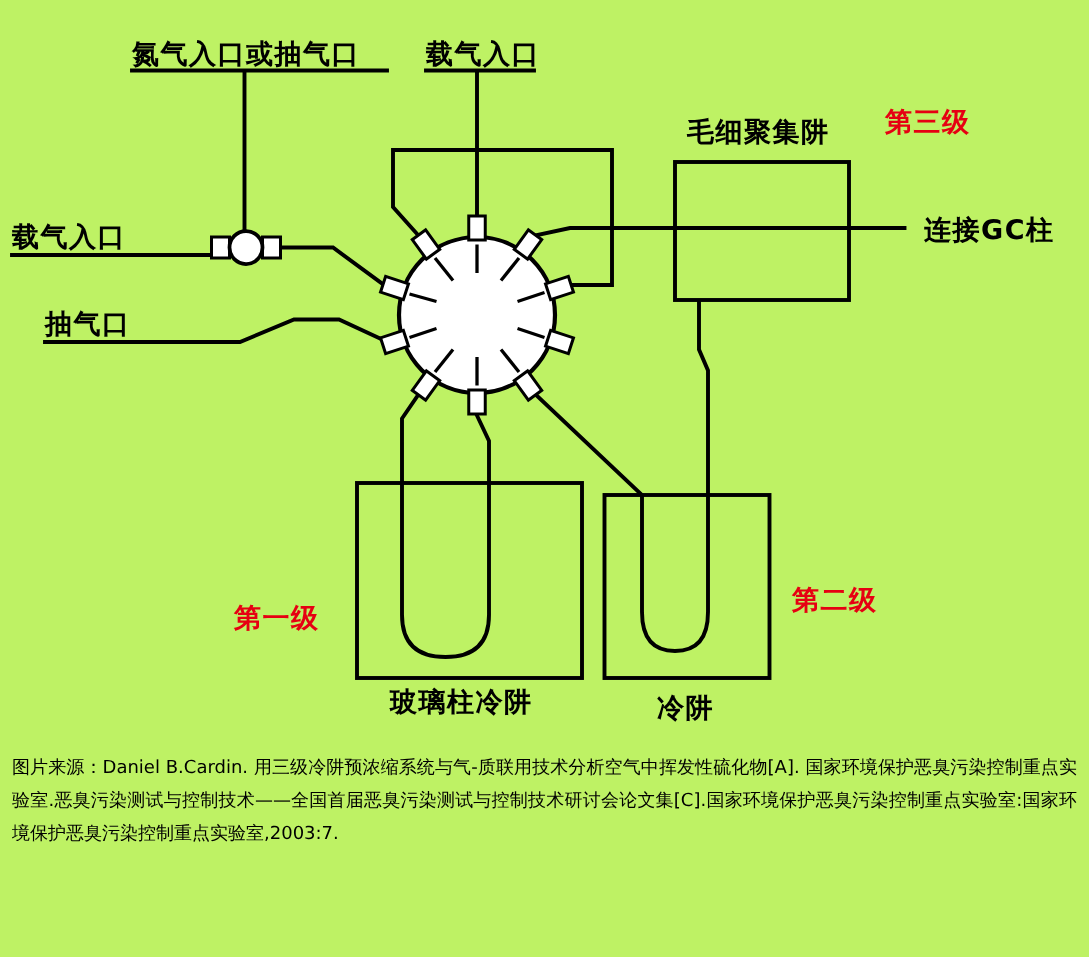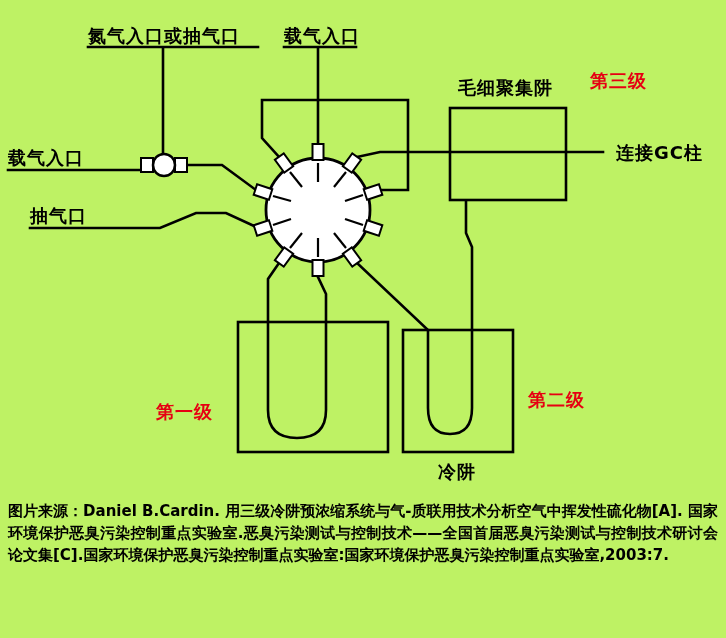--- a/index.html
+++ b/index.html
@@ -111,6 +111,7 @@
   <div class="lbl" style="left:30px;top:204px;">抽气口</div>
   <div class="lbl" style="left:458px;top:76px;">毛细聚集阱</div>
   <div class="lbl" style="left:616px;top:141px;">连接GC柱</div>
+  <div class="lbl" style="left:260px;top:456px;">玻璃柱冷阱</div>
   <div class="lbl" style="left:438px;top:460px;">冷阱</div>
 
   <div class="lbl-red" style="left:590px;top:69px;">第三级</div>

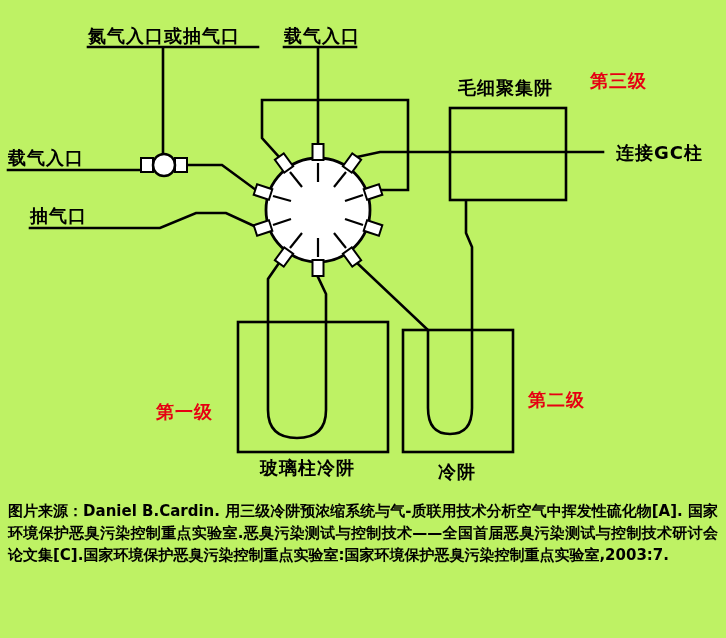--- a/index.html
+++ b/index.html
@@ -30,8 +30,8 @@
   .caption{
     position:absolute;
     left:8px;right:8px;top:500px;
-    font-weight:700;
-    font-size:15px;
+    font-weight:400;
+    font-size:12px;
     line-height:22px;
     color:#000000;
     text-align:justify;

